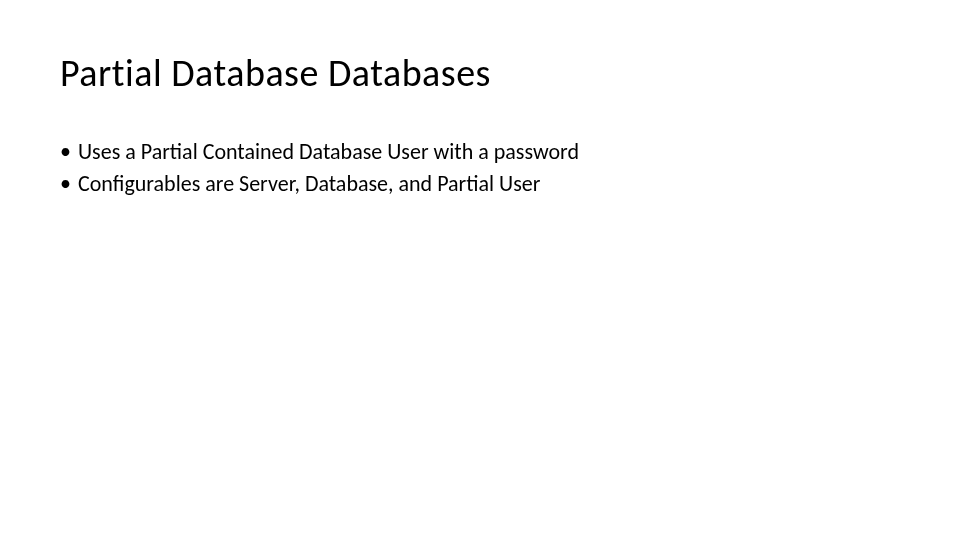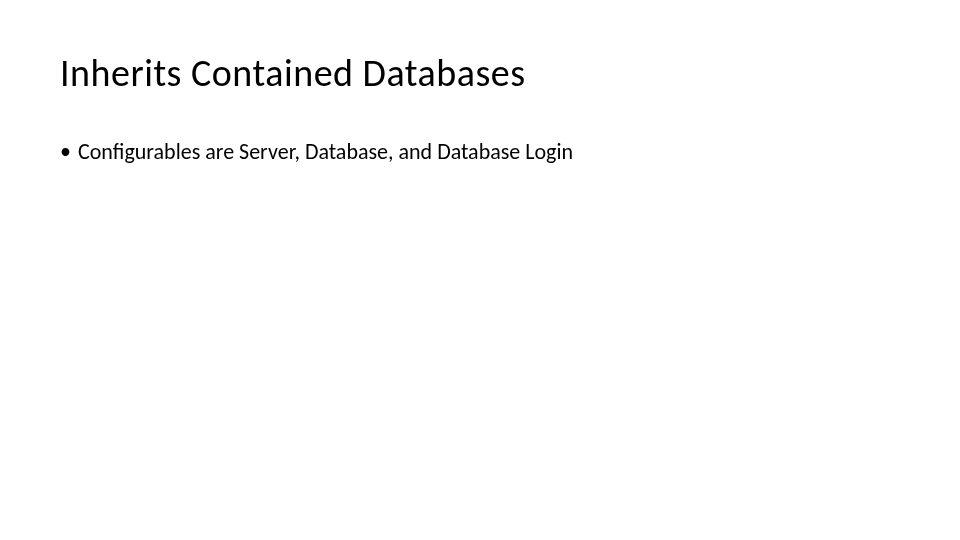--- a/index.html
+++ b/index.html
@@ -41,7 +41,7 @@
 </head>
 <body>
 
-<h1 class="slide-title">Inherits Contained Databases</h1>
+<h1 class="slide-title">Partial Database Databases</h1>
 
 <ul class="bullet-list">
   <li class="bullet-item">Configurables are Server, Database, and Database Login</li>

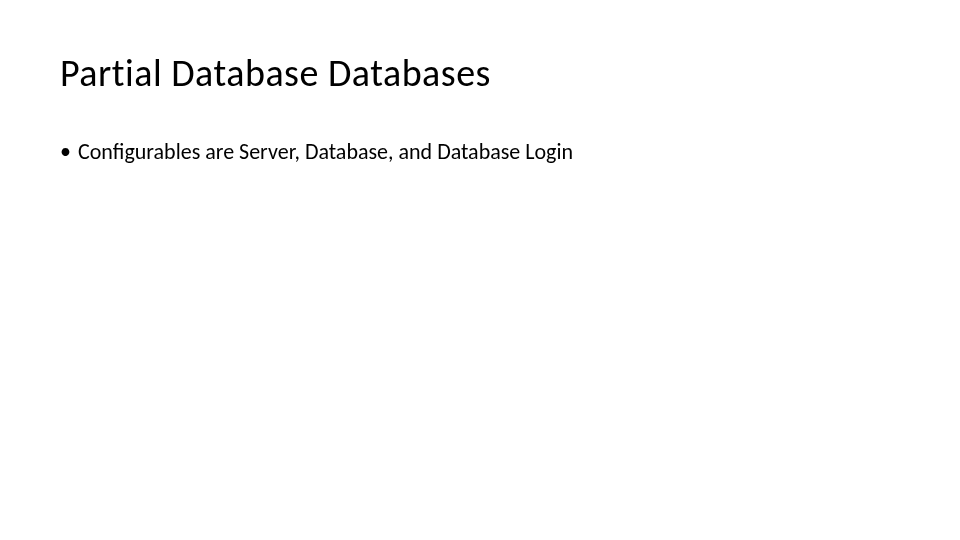--- a/index.html
+++ b/index.html
@@ -44,6 +44,7 @@
 <h1 class="slide-title">Partial Database Databases</h1>
 
 <ul class="bullet-list">
+  <li class="bullet-item">Uses a Partial Contained Database User with a password</li>
   <li class="bullet-item">Configurables are Server, Database, and Database Login</li>
 </ul>
 

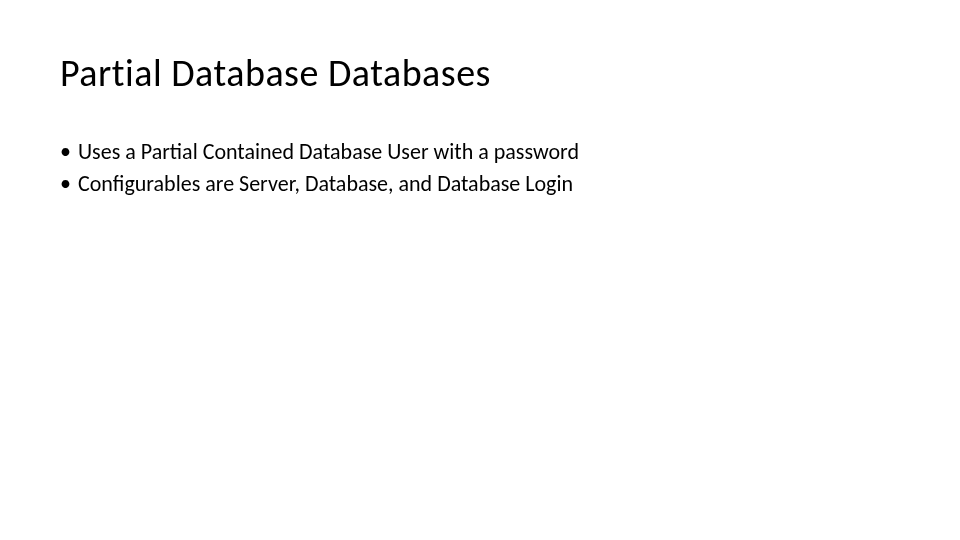--- a/index.html
+++ b/index.html
@@ -45,7 +45,7 @@
 
 <ul class="bullet-list">
   <li class="bullet-item">Uses a Partial Contained Database User with a password</li>
-  <li class="bullet-item">Configurables are Server, Database, and Database Login</li>
+  <li class="bullet-item">Configurables are Server, Database, and Partial User</li>
 </ul>
 
 </body></html>

